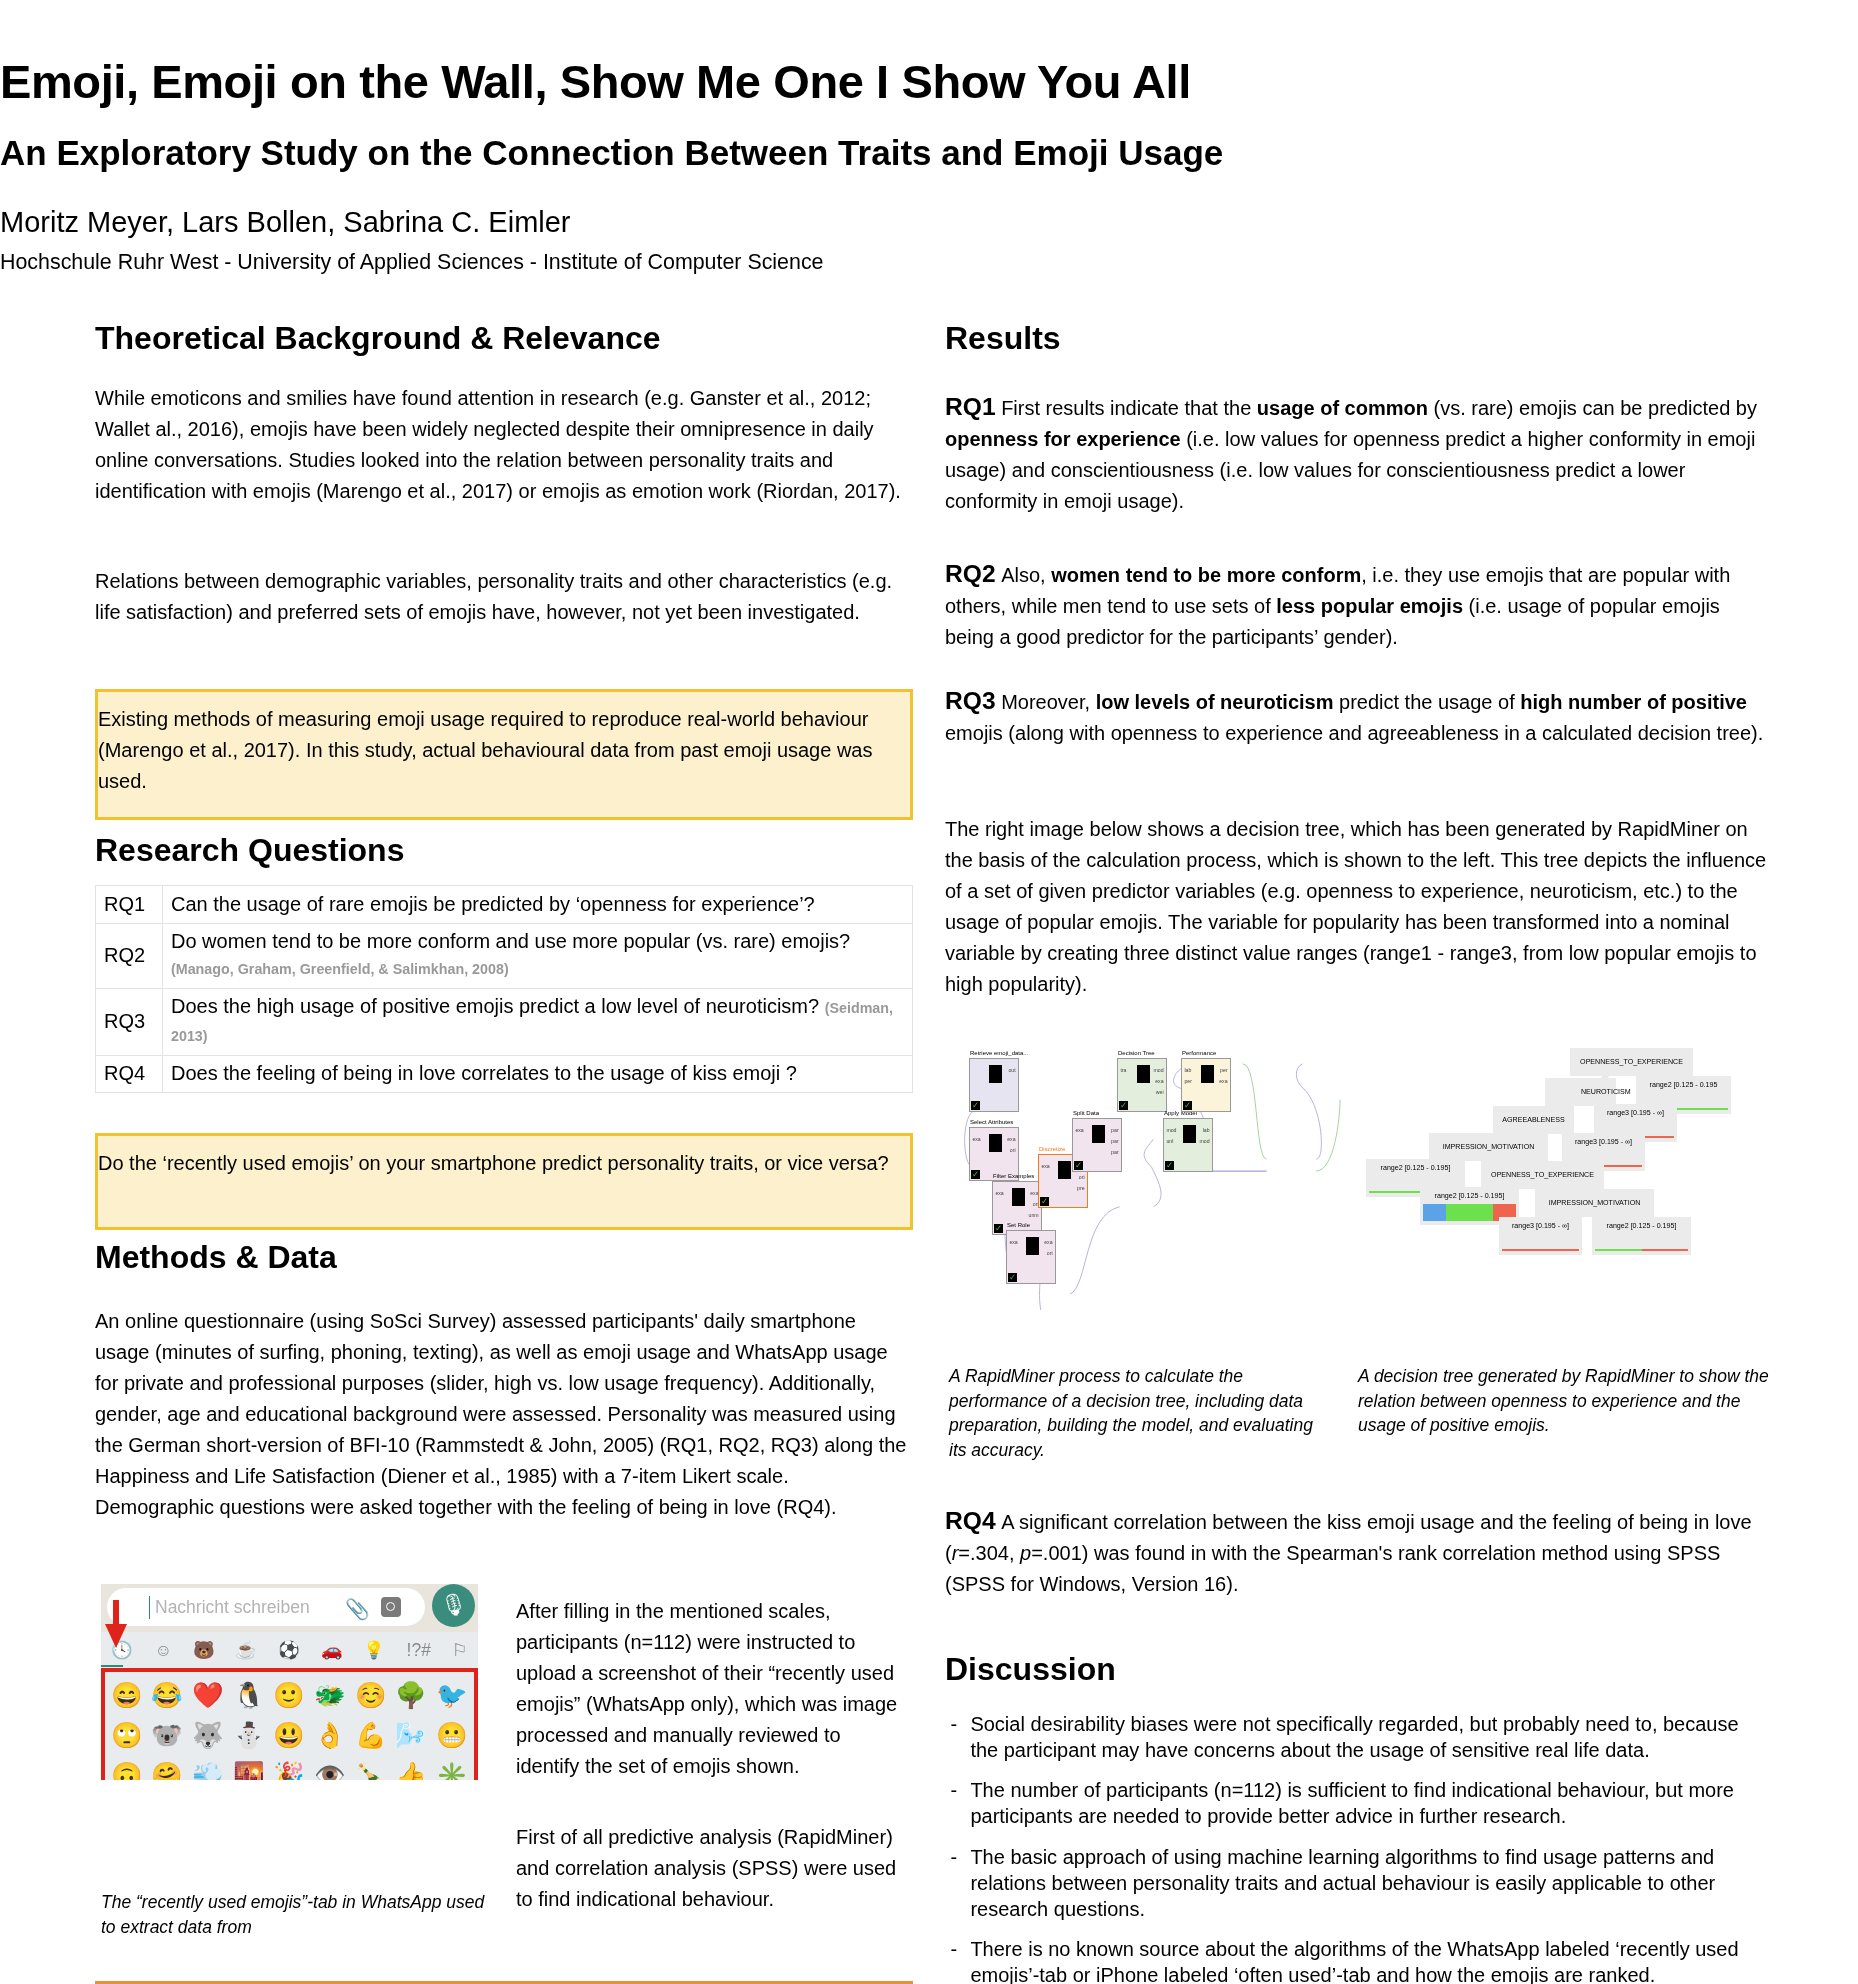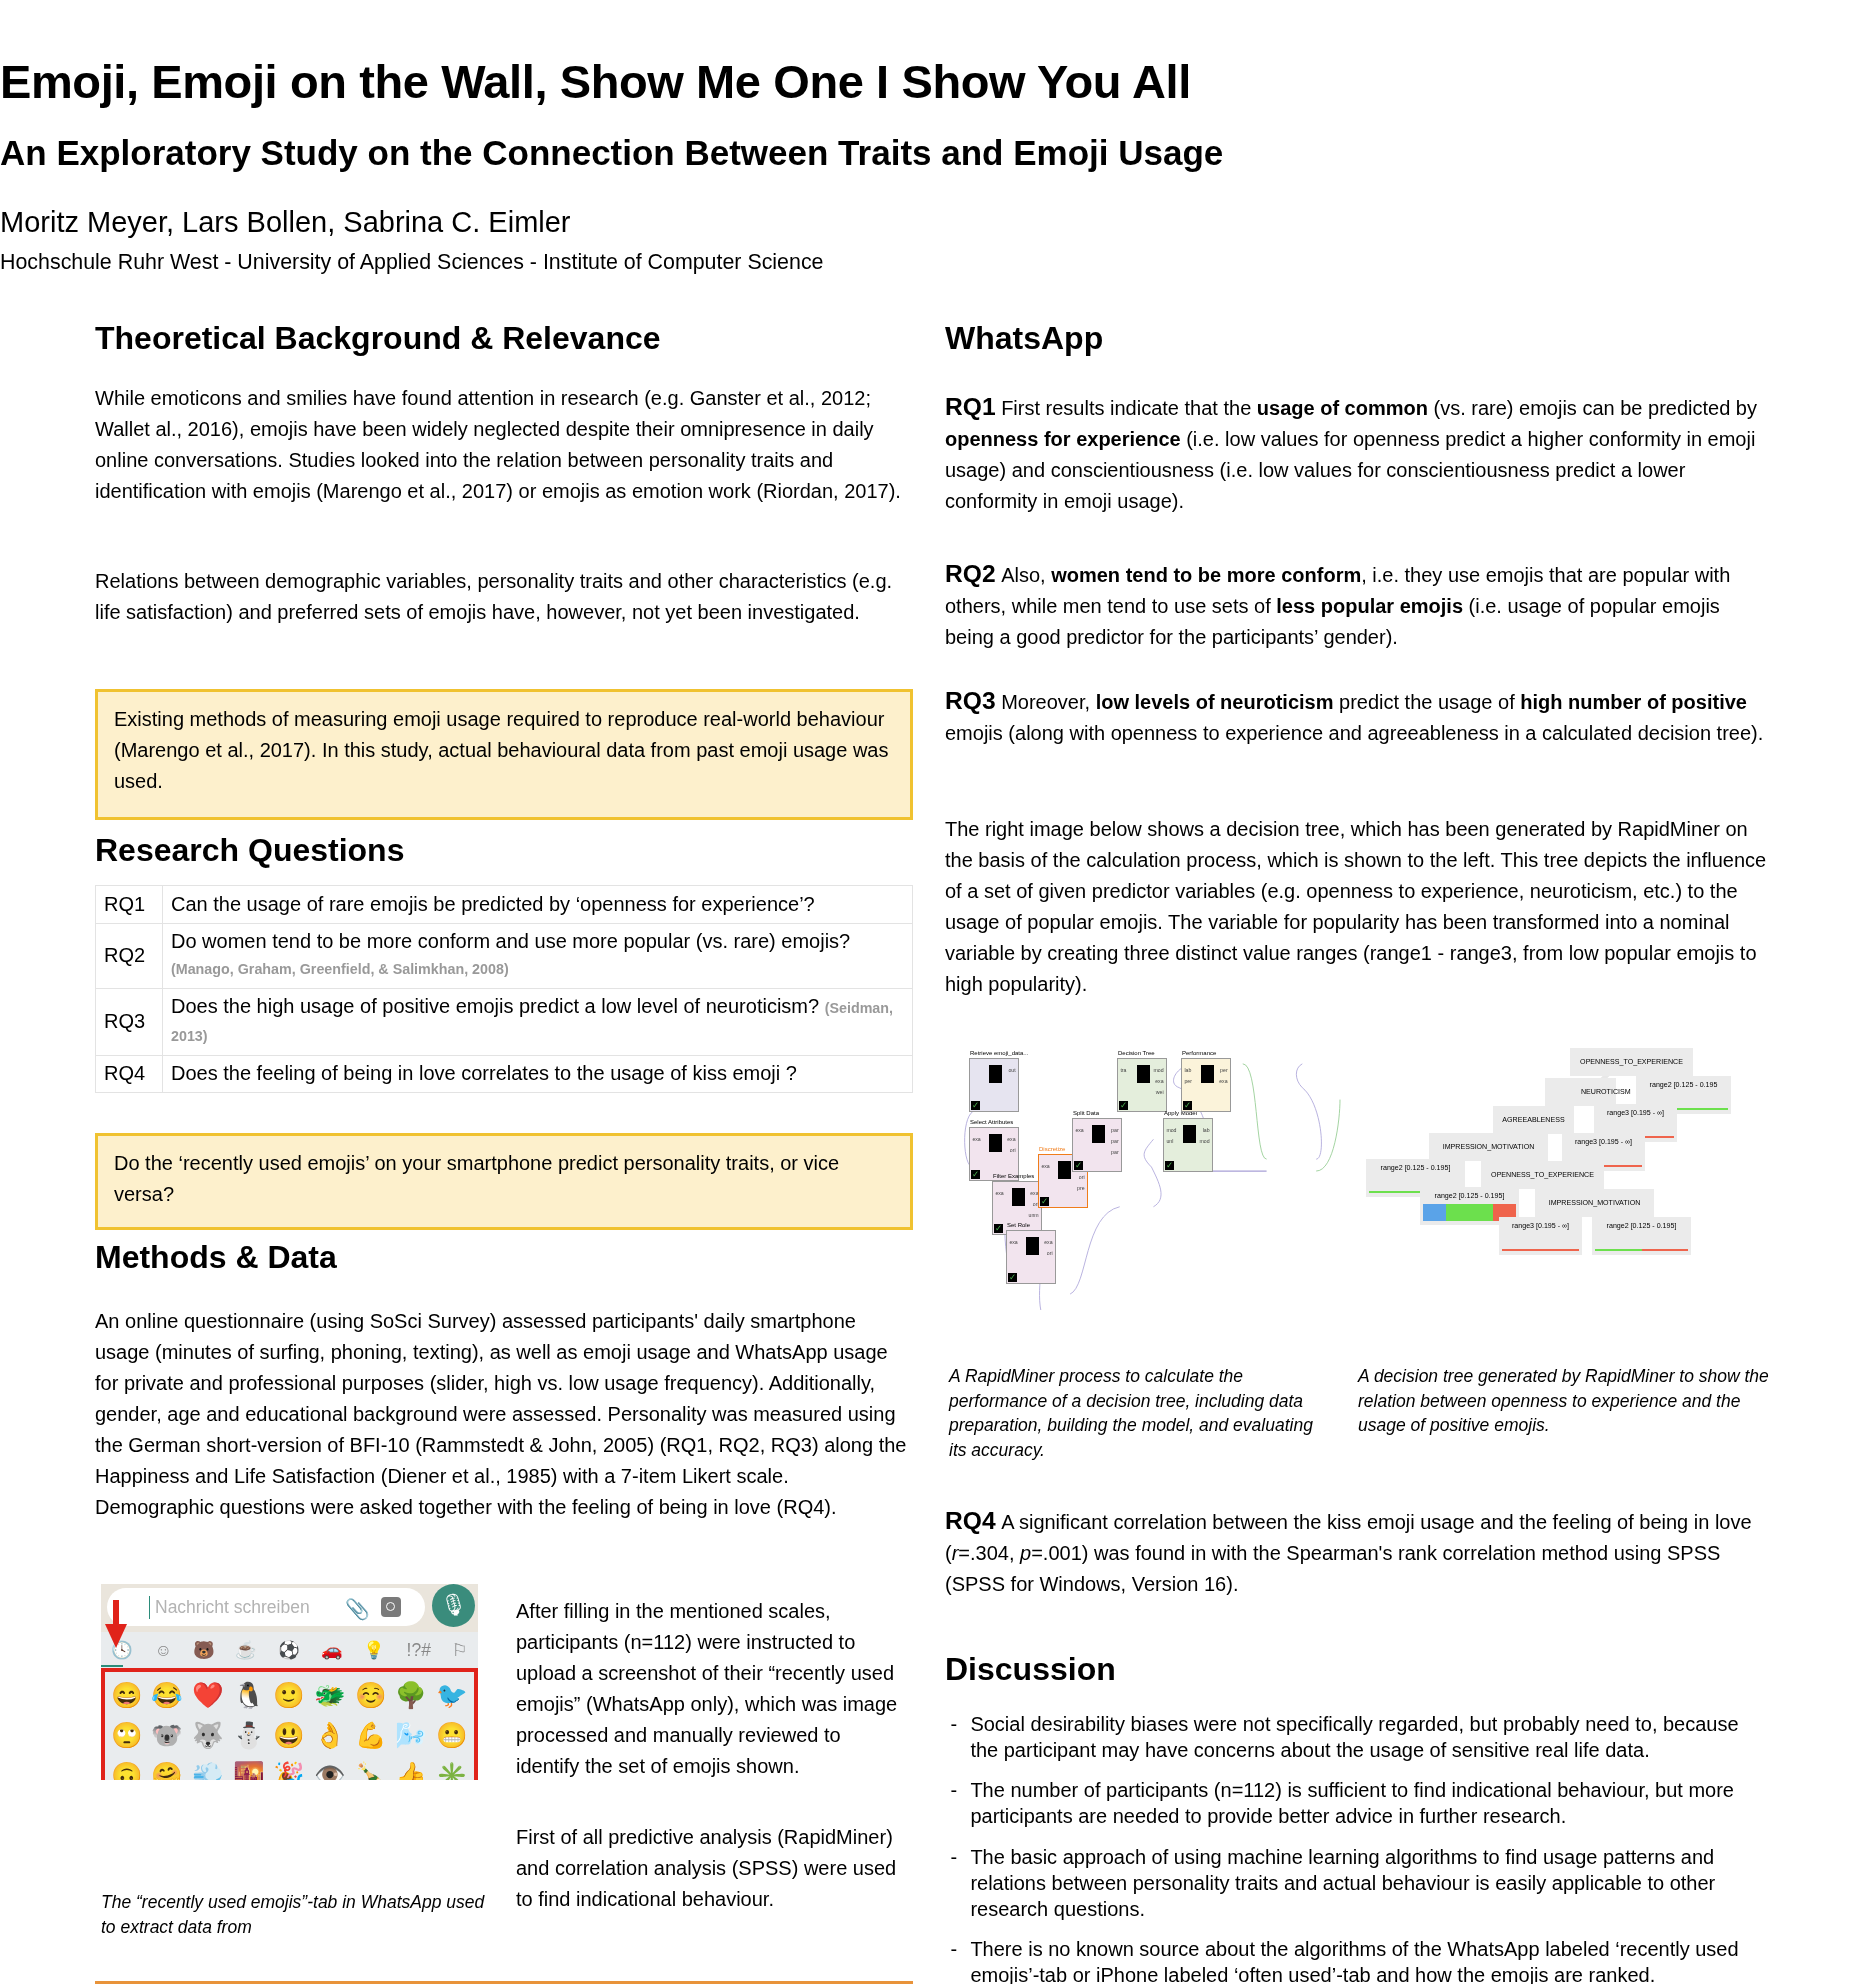--- a/index.html
+++ b/index.html
@@ -172,7 +172,7 @@
 <div class="caption" style="left:101px;top:1890px;width:397px">The “recently used emojis”-tab in WhatsApp used to extract data from</div>
 
 <div class="col col-right">
-  <h2 style="top:320px">WhatsApp</h2>
+  <h2 style="top:320px">Results</h2>
   <div class="para" style="top:391px;width:826px">
     <b style="font-size:24.6px">RQ1</b>&nbsp;<span>First results indicate that the </span><b>usage of common</b><span> (vs. rare) emojis can be predicted by </span><b>openness for experience</b><span> (i.e. low values for openness predict a higher conformity in emoji usage) and conscientiousness (i.e. low values for conscientiousness predict a lower conformity in emoji usage).</span>
   </div>

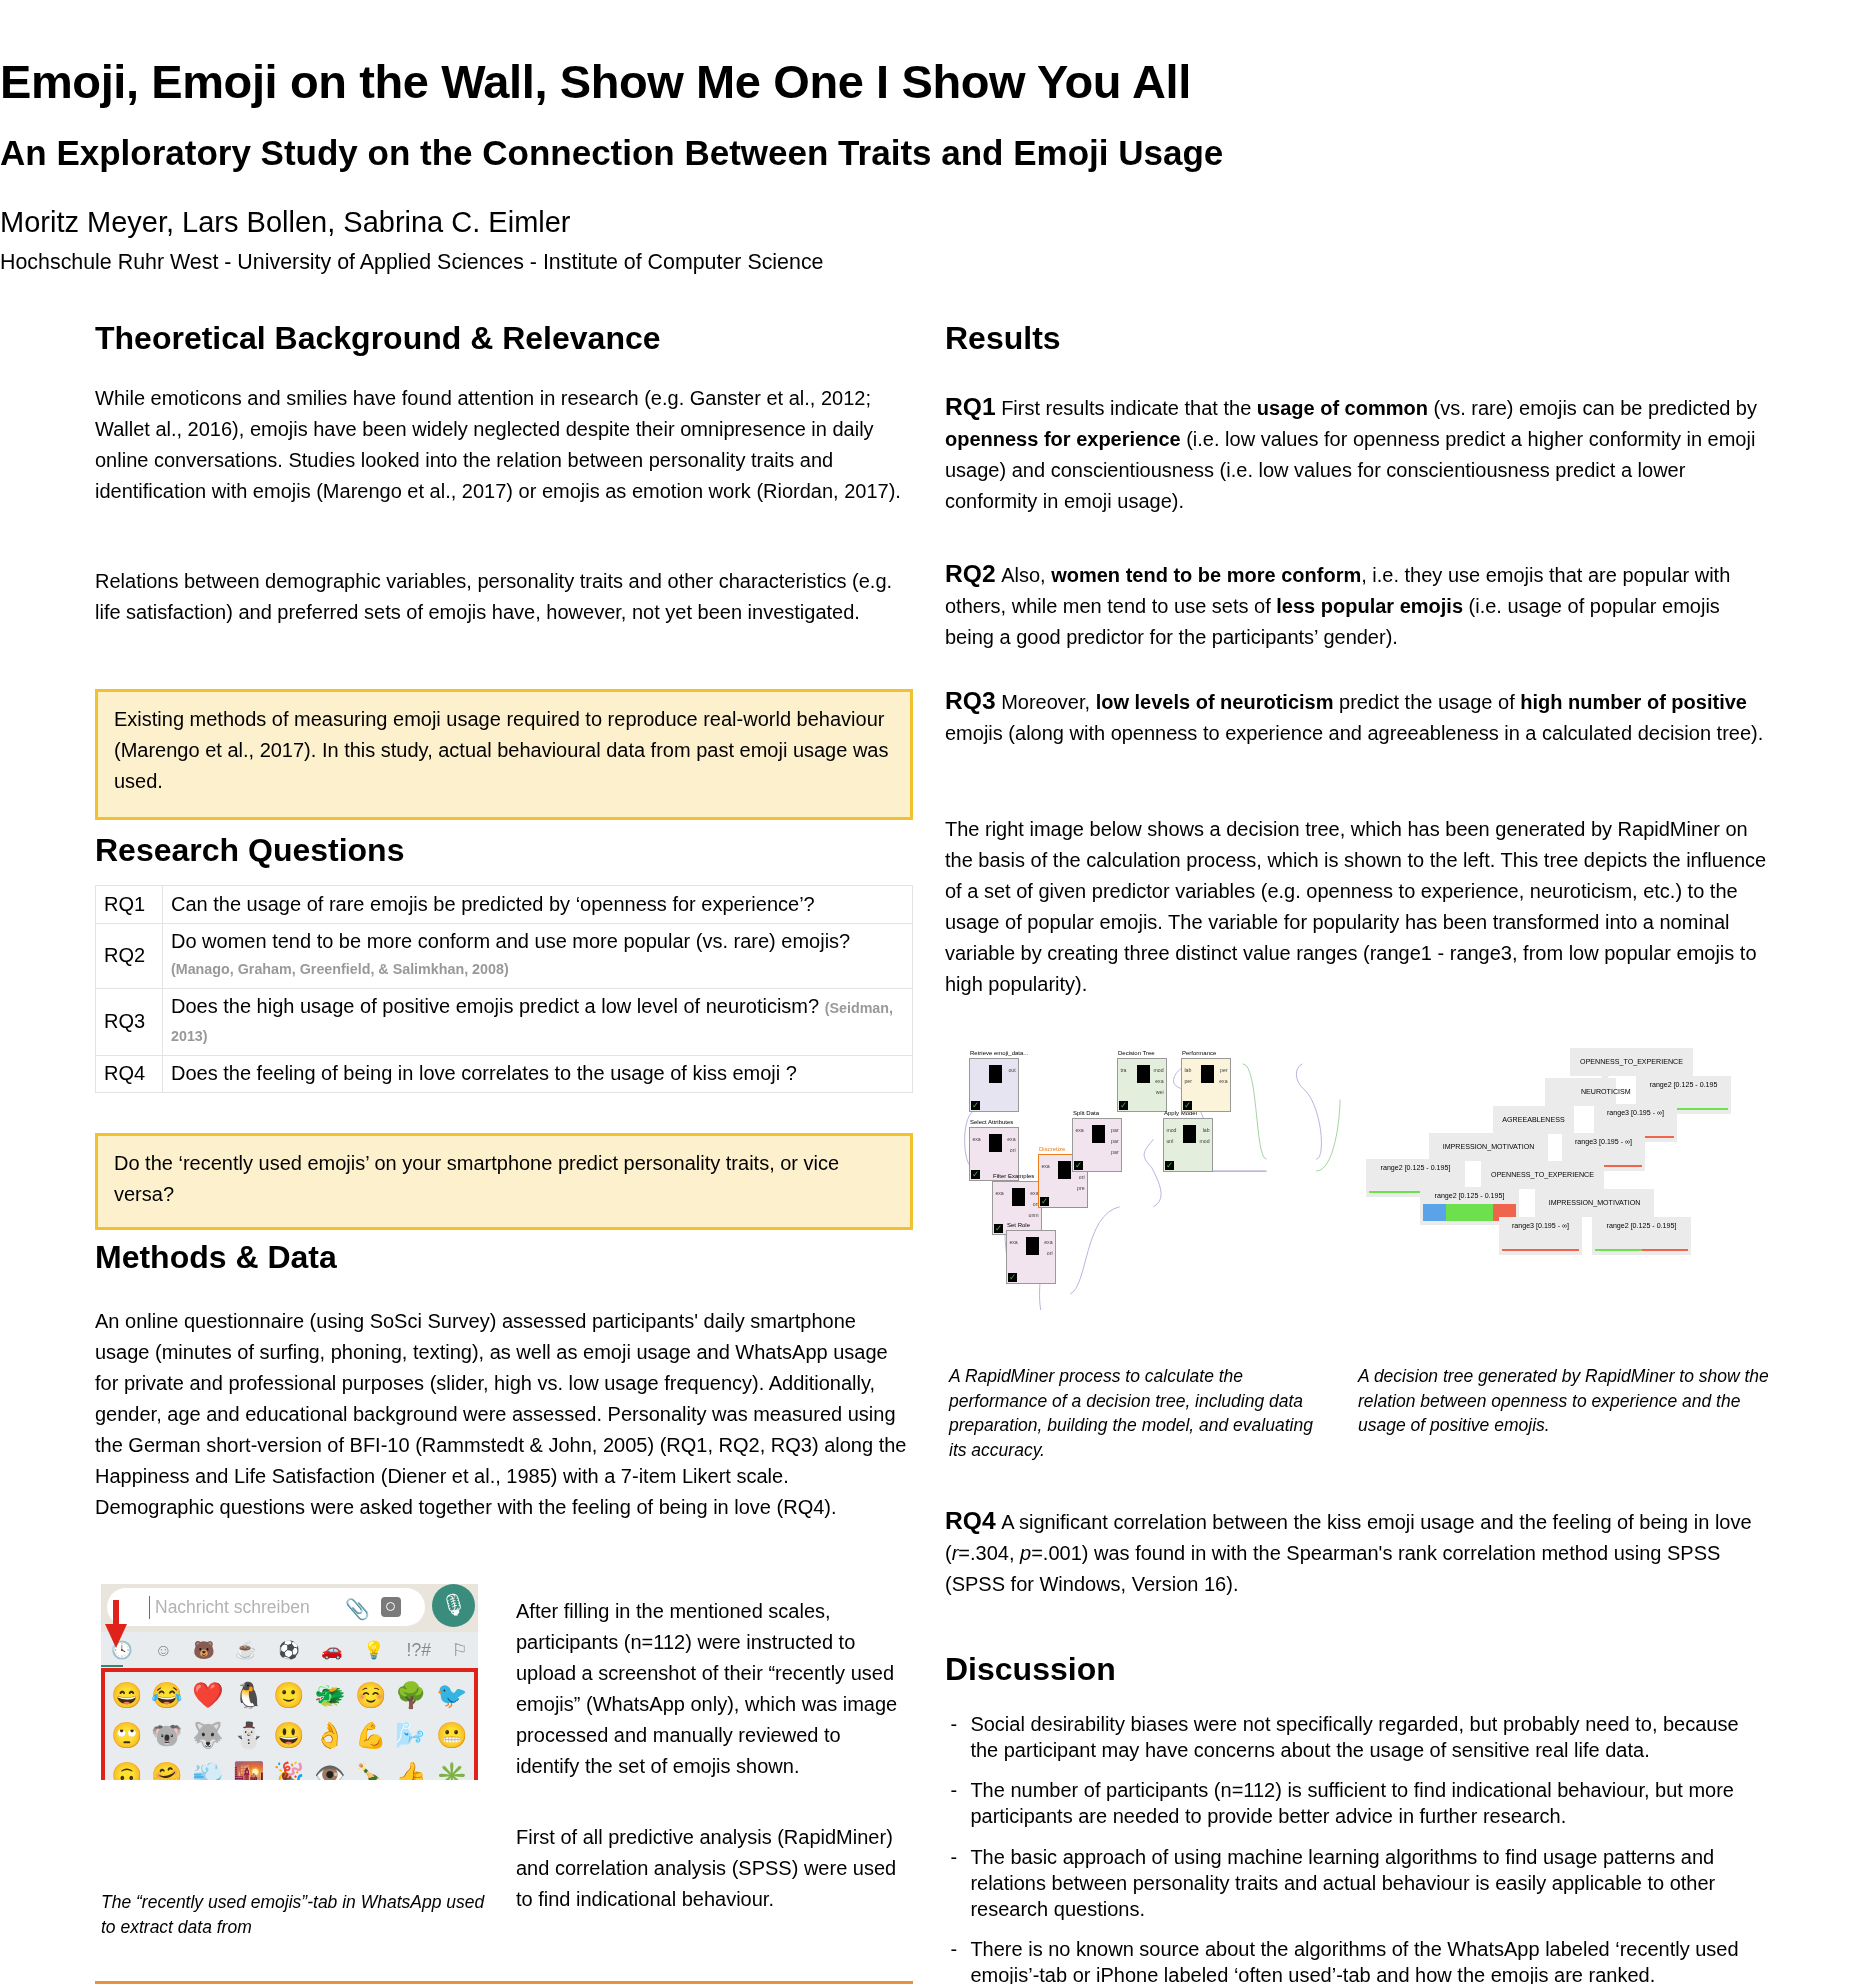--- a/index.html
+++ b/index.html
@@ -18,7 +18,7 @@
   .para { position: absolute; left: 0; font-size: 20px; line-height: 31px; }
   .para b { font-weight: bold; }
 
-  .box { position: absolute; left: 0; width: 818px; padding: 12px 16px; font-size: 20px; line-height: 31px; }
+  .box { position: absolute; left: 0; width: 818px; padding: 12px 0; font-size: 20px; line-height: 31px; }
   .box-yellow { background: #fdf0cc; border: 3.2px solid #f0c230; }
   .box-orange { background: #fbe5cc; border: 3.2px solid #e8933a; }
 

